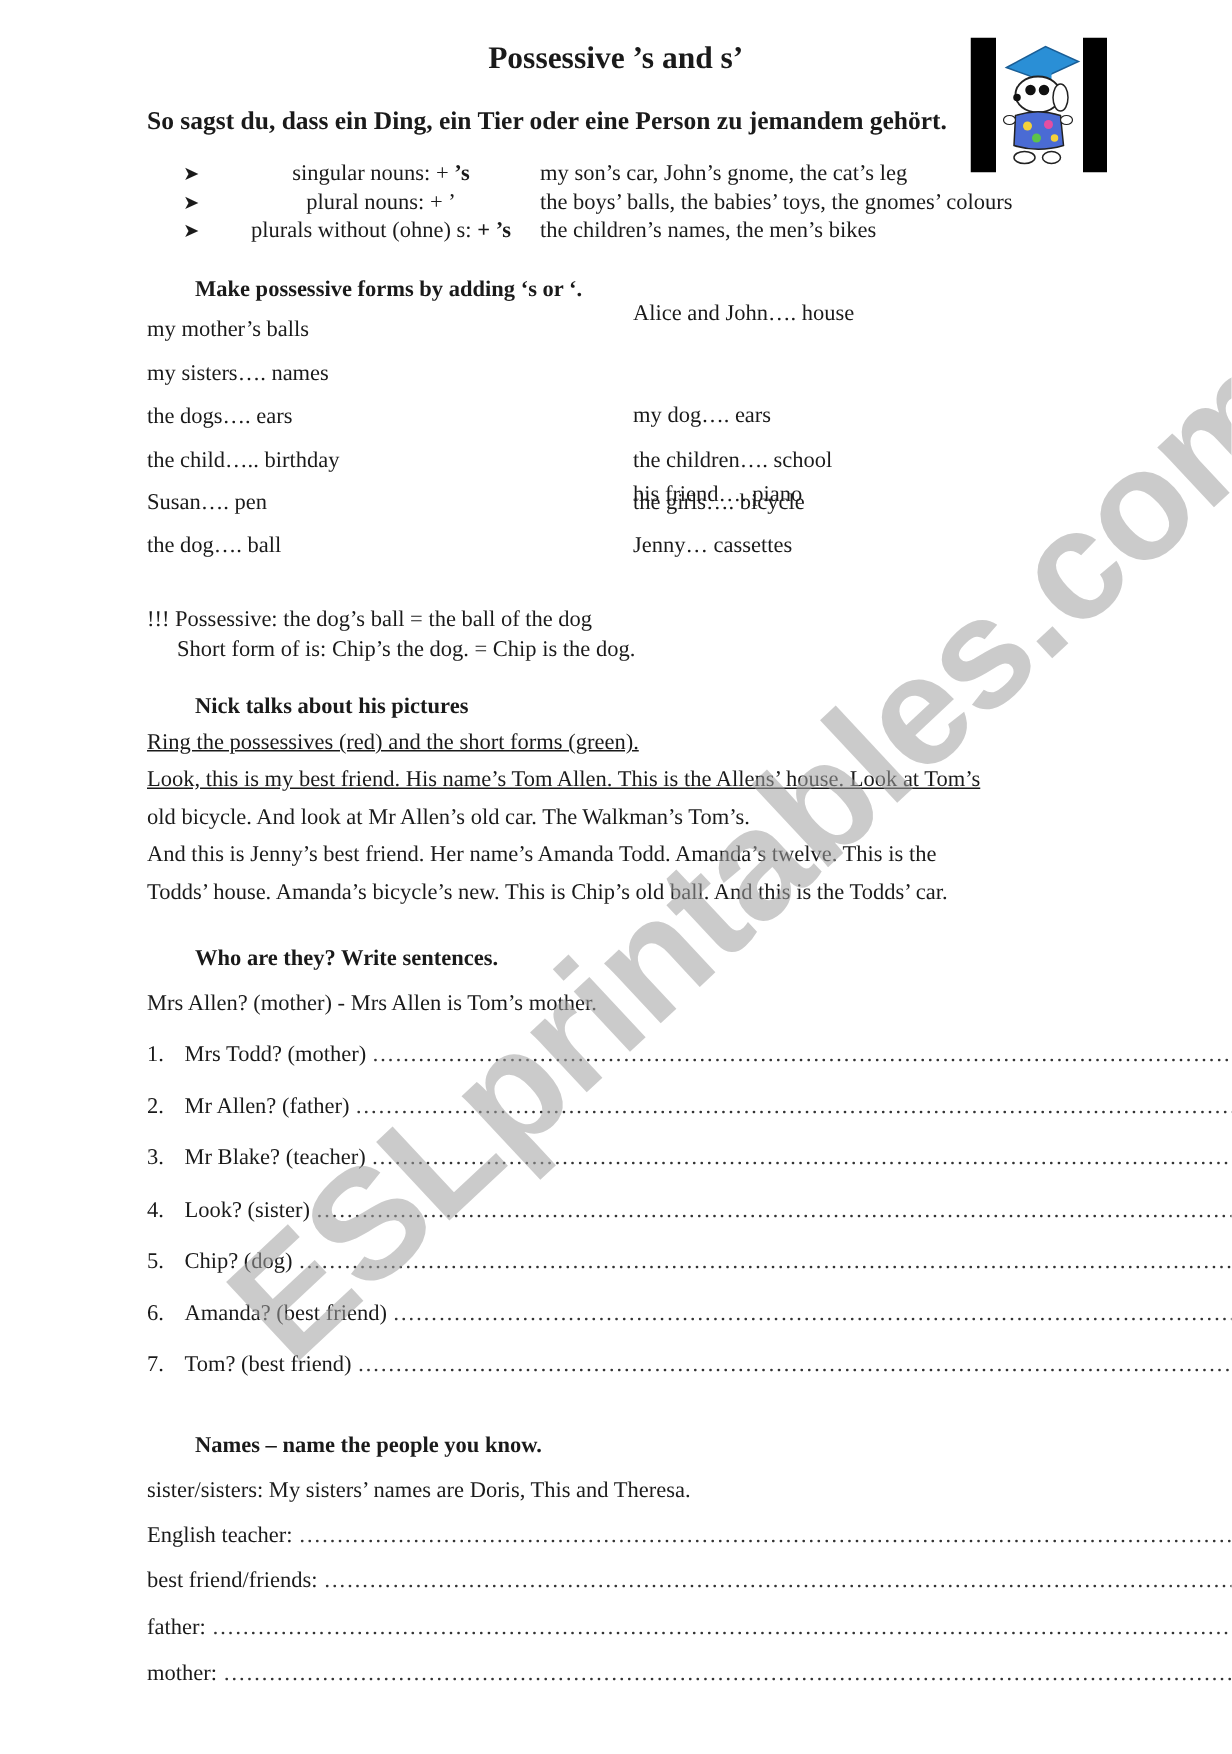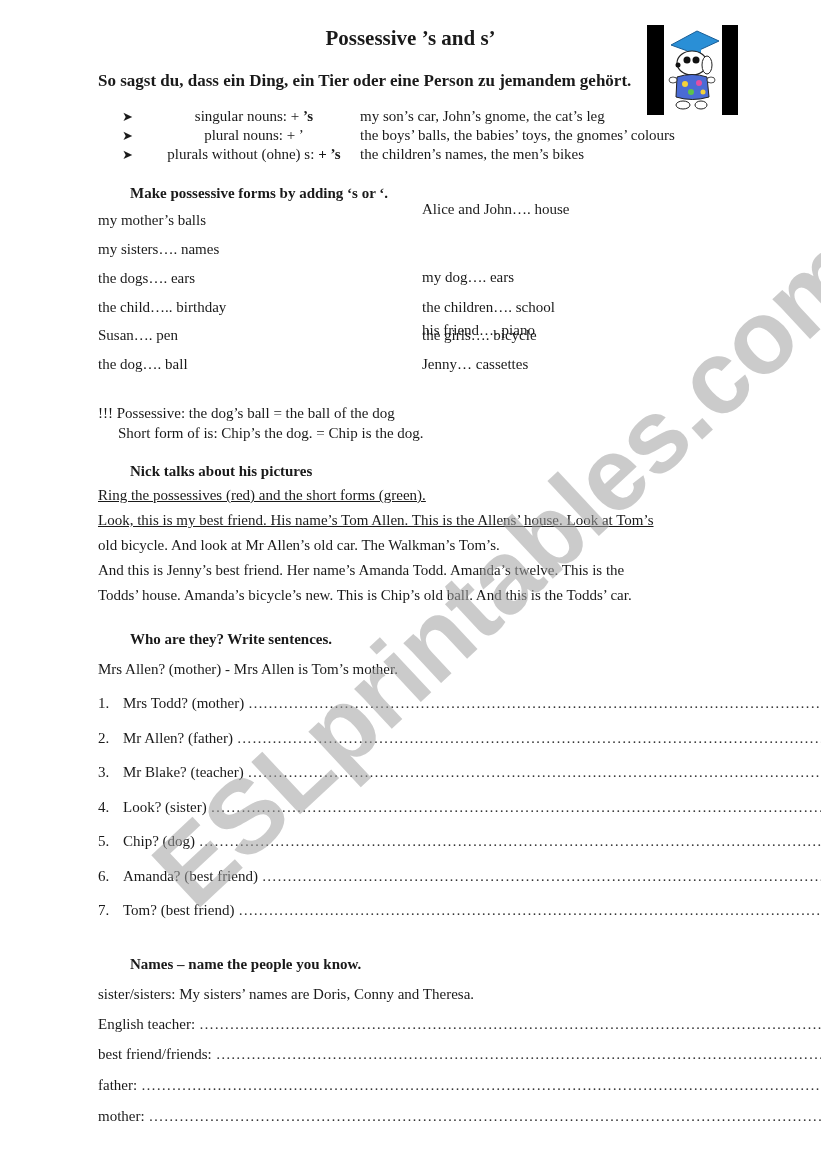--- a/index.html
+++ b/index.html
@@ -104,7 +104,7 @@
 <div class="abs line" style="top:902px;"><span class="num">7.</span><span>Tom? (best friend)</span> <span class="dots">…………………………………………………………………………………………………………………………..</span></div>
 
 <div class="abs heading" style="top:956px;">Names – name the people you know.</div>
-<div class="abs line" style="top:986px;">sister/sisters: My sisters’ names are Doris, Conny and Theresa.</div>
+<div class="abs line" style="top:986px;">sister/sisters: My sisters’ names are Doris, This and Theresa.</div>
 <div class="abs line" style="top:1016px;"><span>English teacher:</span><span class="dots"> …………………………………………………………………………………………………………………..</span></div>
 <div class="abs line" style="top:1046px;"><span>best friend/friends:</span><span class="dots"> ……………………………………………………………………………………………………………..</span></div>
 <div class="abs line" style="top:1077px;"><span>father:</span><span class="dots"> ………………………………………………………………………………………………………………………………………..</span></div>

